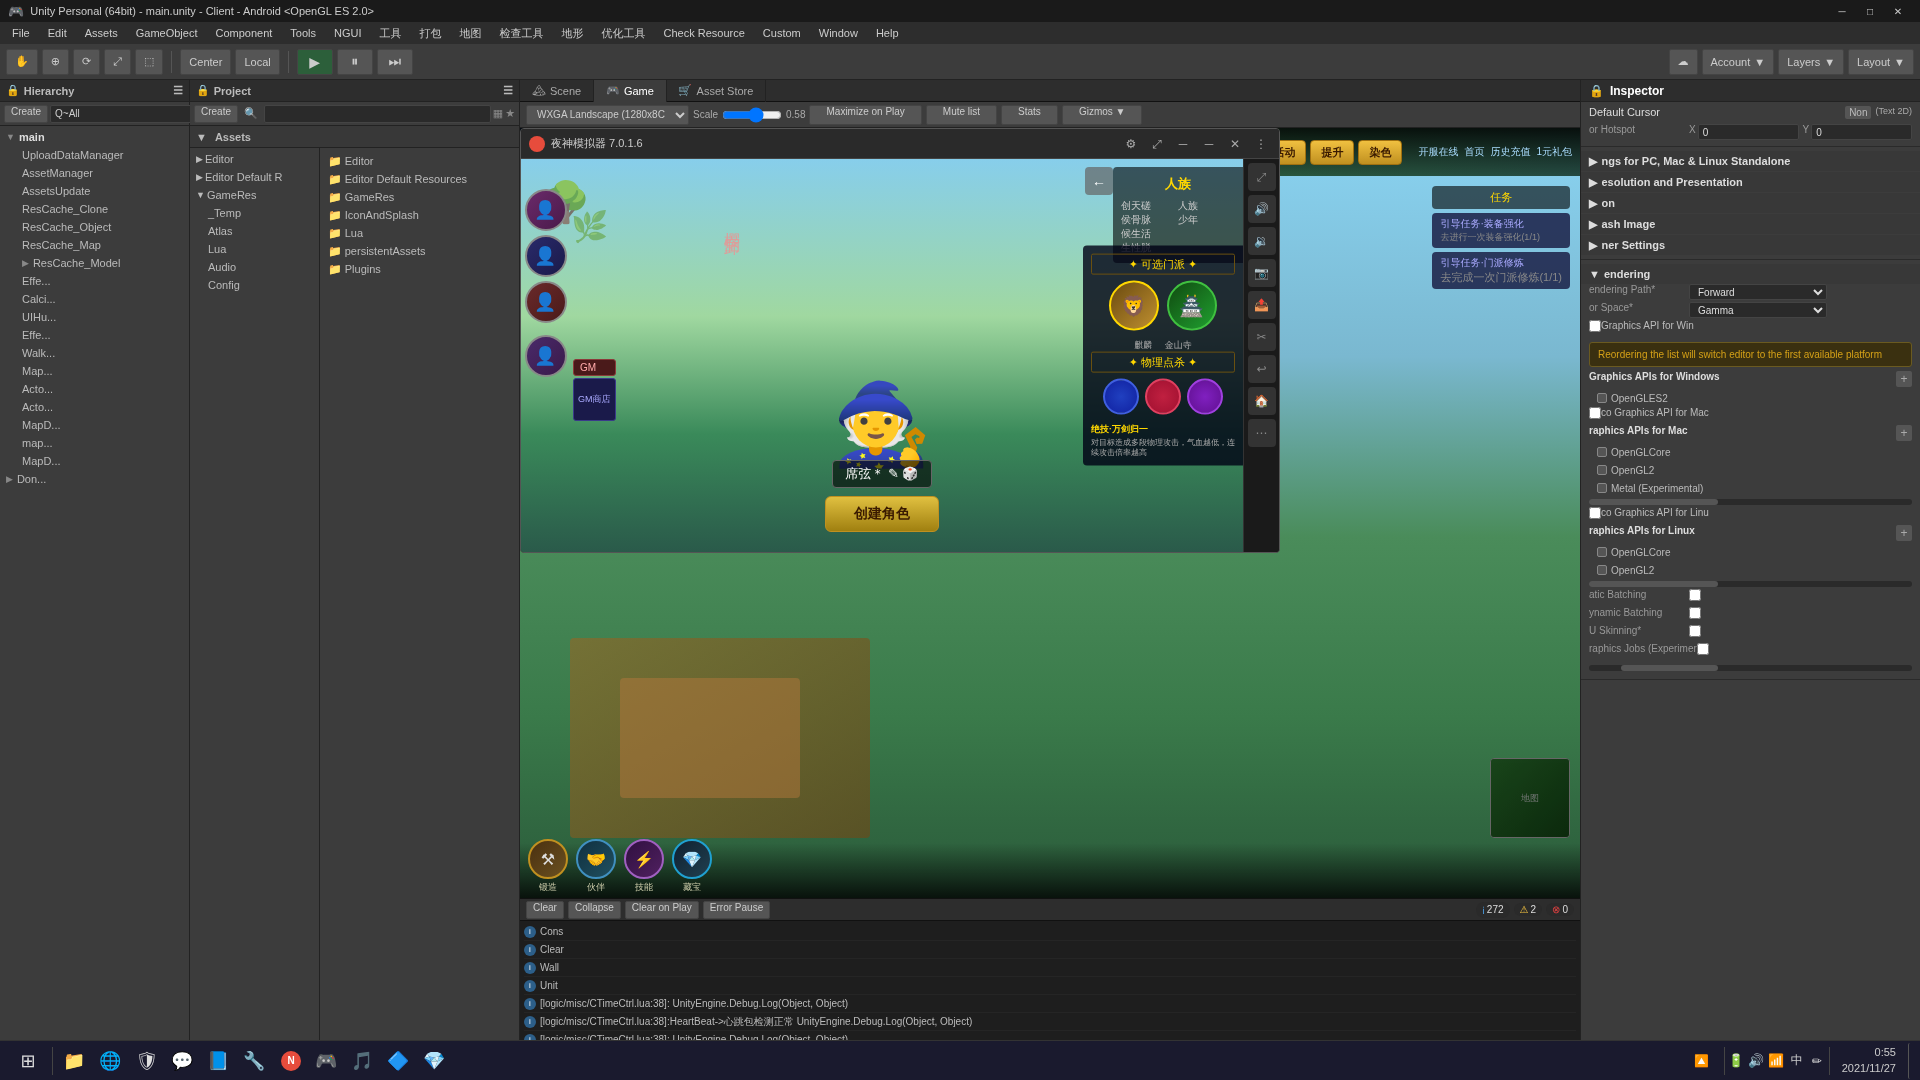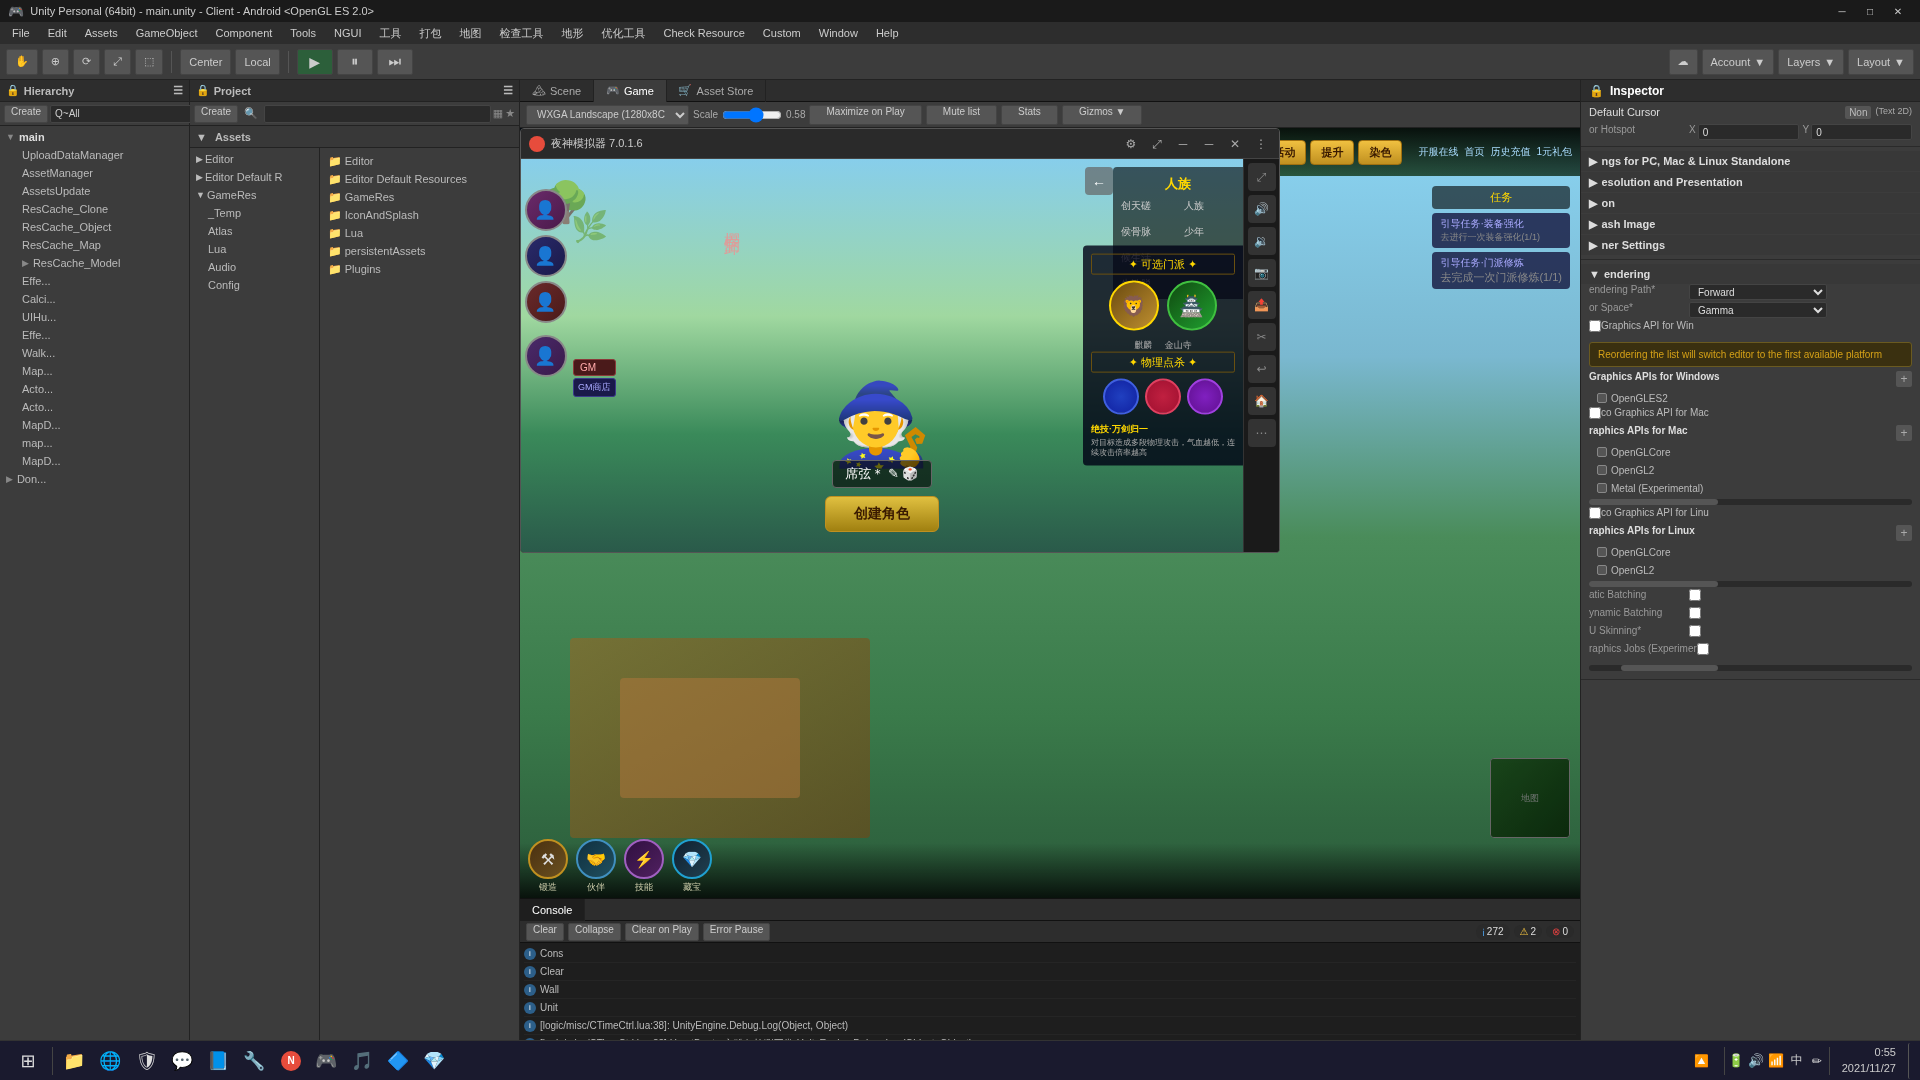--- a/index.html
+++ b/index.html
@@ -581,7 +581,7 @@
 
                 <div style="position:absolute;top:8px;right:0;width:130px;background:rgba(0,0,0,0.6);border-radius:4px 0 0 4px;padding:8px;">
                   <div style="color:#ffd700;font-size:13px;font-weight:bold;text-align:center;margin-bottom:6px;">人族</div>
-                  <div style="display:grid;grid-template-columns:1fr 1fr;gap:12px;font-size:10px;color:#ccc;">
+                  <div style="display:grid;grid-template-columns:1fr 1fr;gap:0;font-size:10px;color:#ccc;">
                     <div>创天磋</div>
                       <div>人族</div>
                     <div>侯骨脉</div>

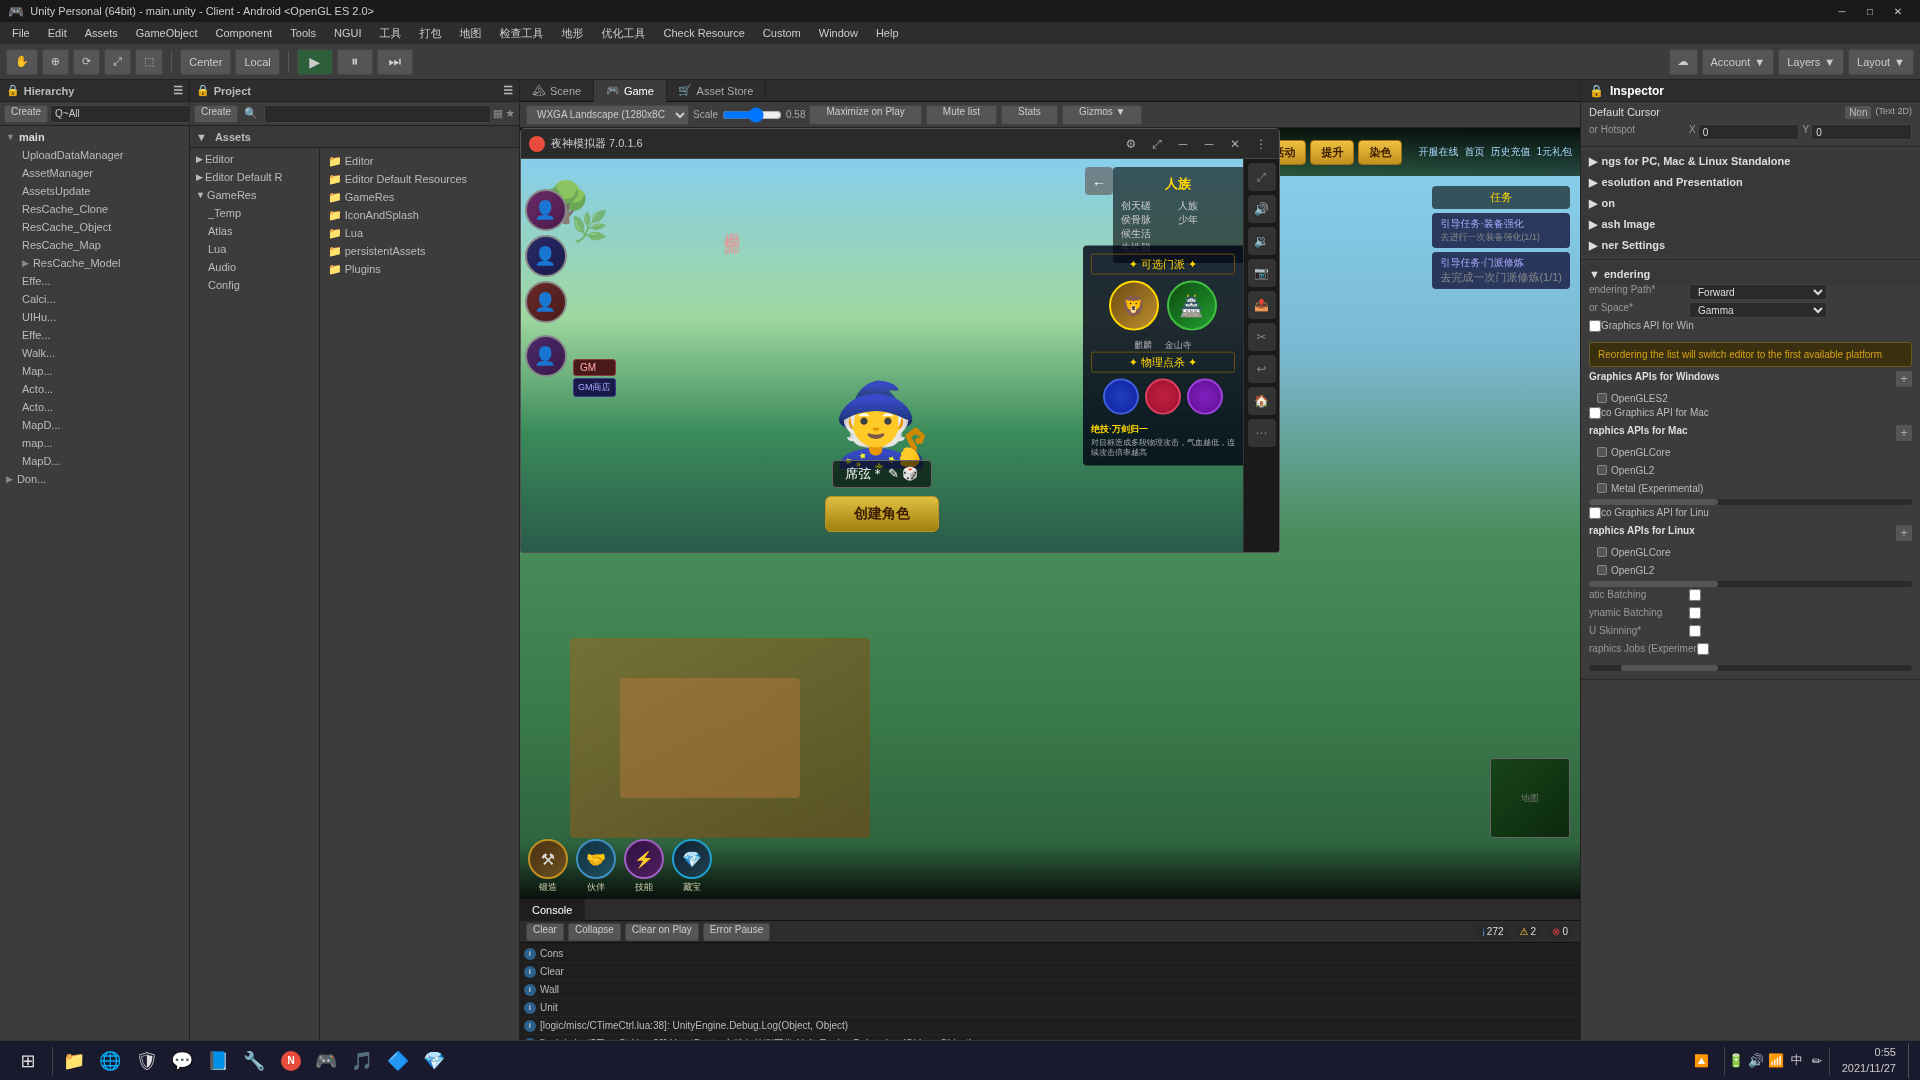--- a/index.html
+++ b/index.html
@@ -634,7 +634,7 @@
 
                 <div style="position:absolute;left:52px;top:200px;display:flex;flex-direction:column;gap:2px;">
                   <div style="background:#4a1a1a;border:1px solid #8a3a3a;border-radius:3px;padding:2px 6px;font-size:10px;color:#faa;cursor:pointer;">GM</div>
-                  <div style="background:#1a1a4a;border:1px solid #3a3a8a;border-radius:3px;padding:2px 4px;font-size:9px;color:#aaf;cursor:pointer;">GM商店</div>
+                  <div style="background:#1a1a4a;border:1px solid #3a3a8a;border-radius:3px;padding:14px 4px;font-size:9px;color:#aaf;cursor:pointer;">GM商店</div>
                 </div>
               </div>
             </div>

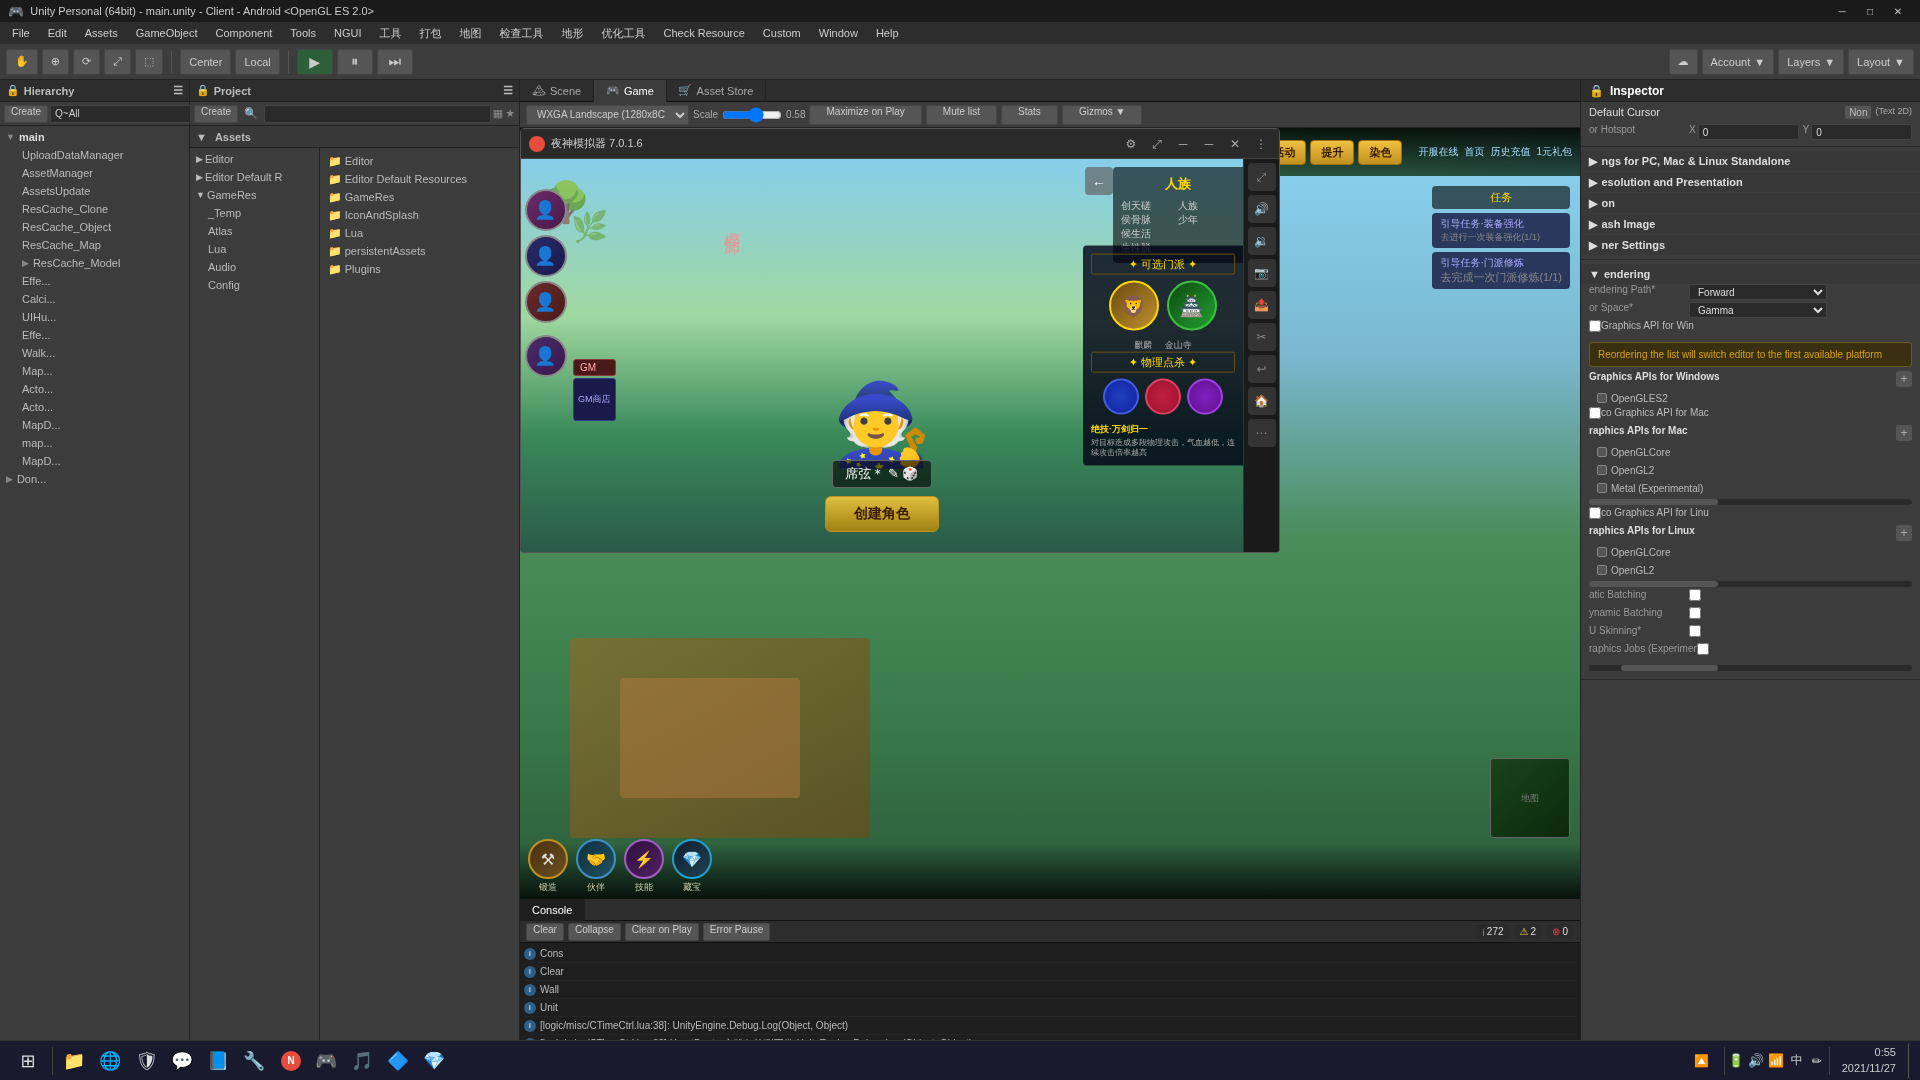--- a/index.html
+++ b/index.html
@@ -656,9 +656,6 @@
     </div>
 
     <div id="console-panel">
-      <div id="console-tabs">
-        <div class="console-tab active">Console</div>
-      </div>
       <div id="console-toolbar">
         <div class="small-btn">Clear</div>
         <div class="small-btn">Collapse</div>

